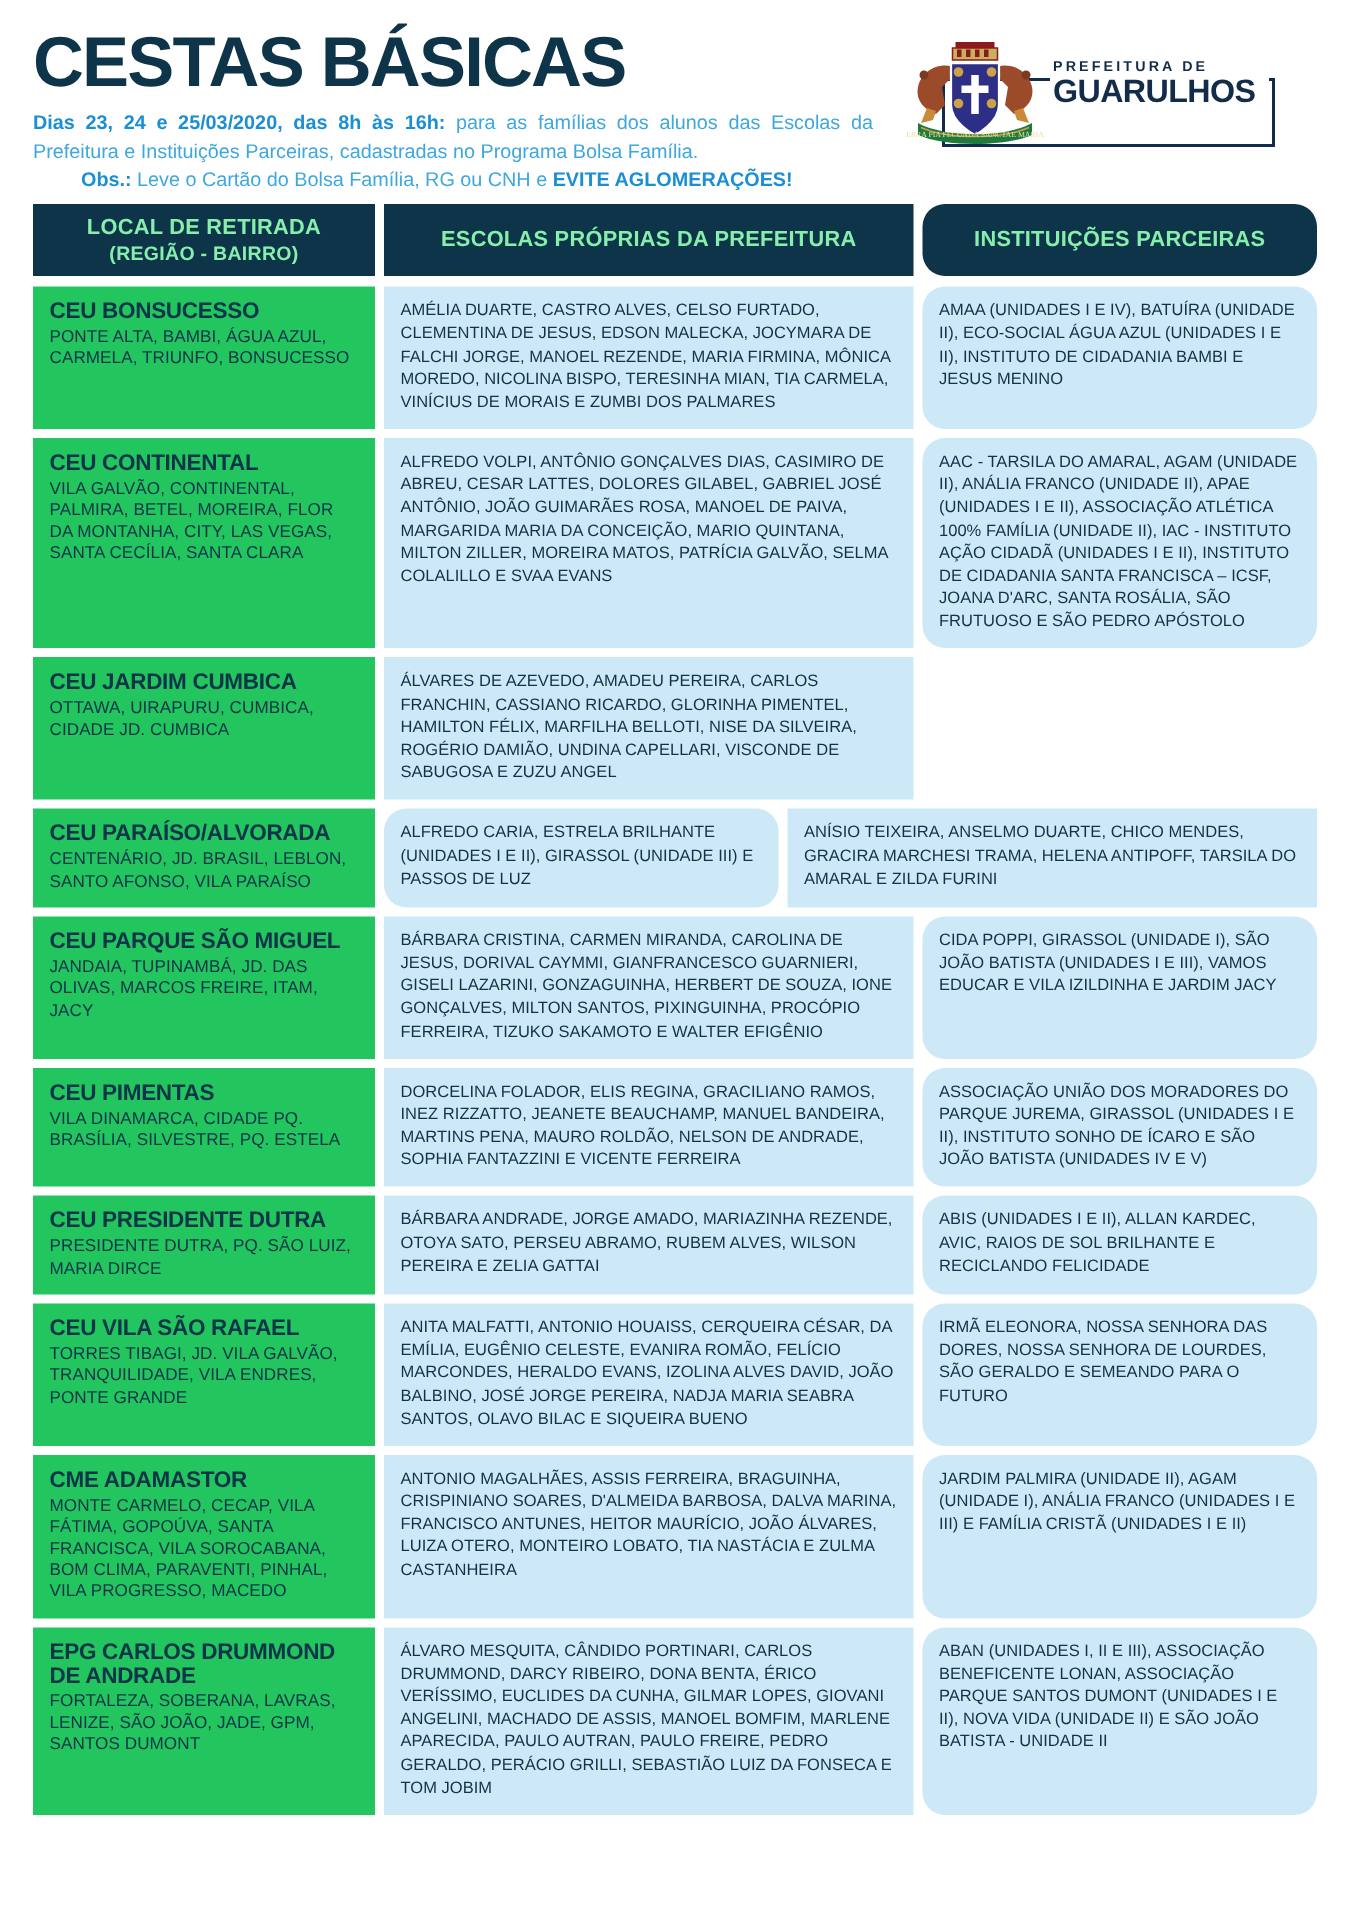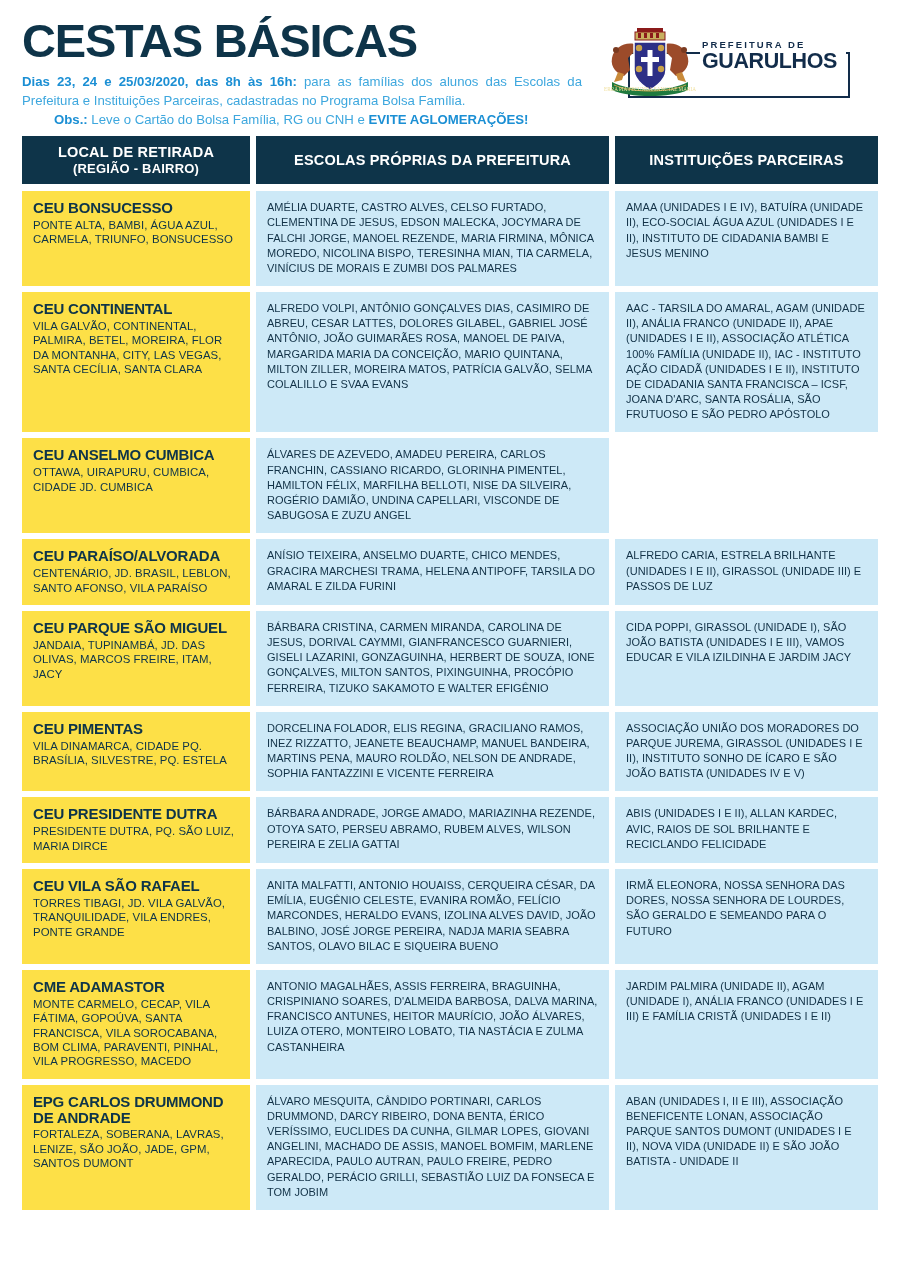--- a/index.html
+++ b/index.html
@@ -101,7 +101,7 @@
   }
   .th {
     background: #0E3449;
-    color: #ffffff;
+    color: #86efac;
     display: flex;
     flex-direction: column;
     align-items: center;

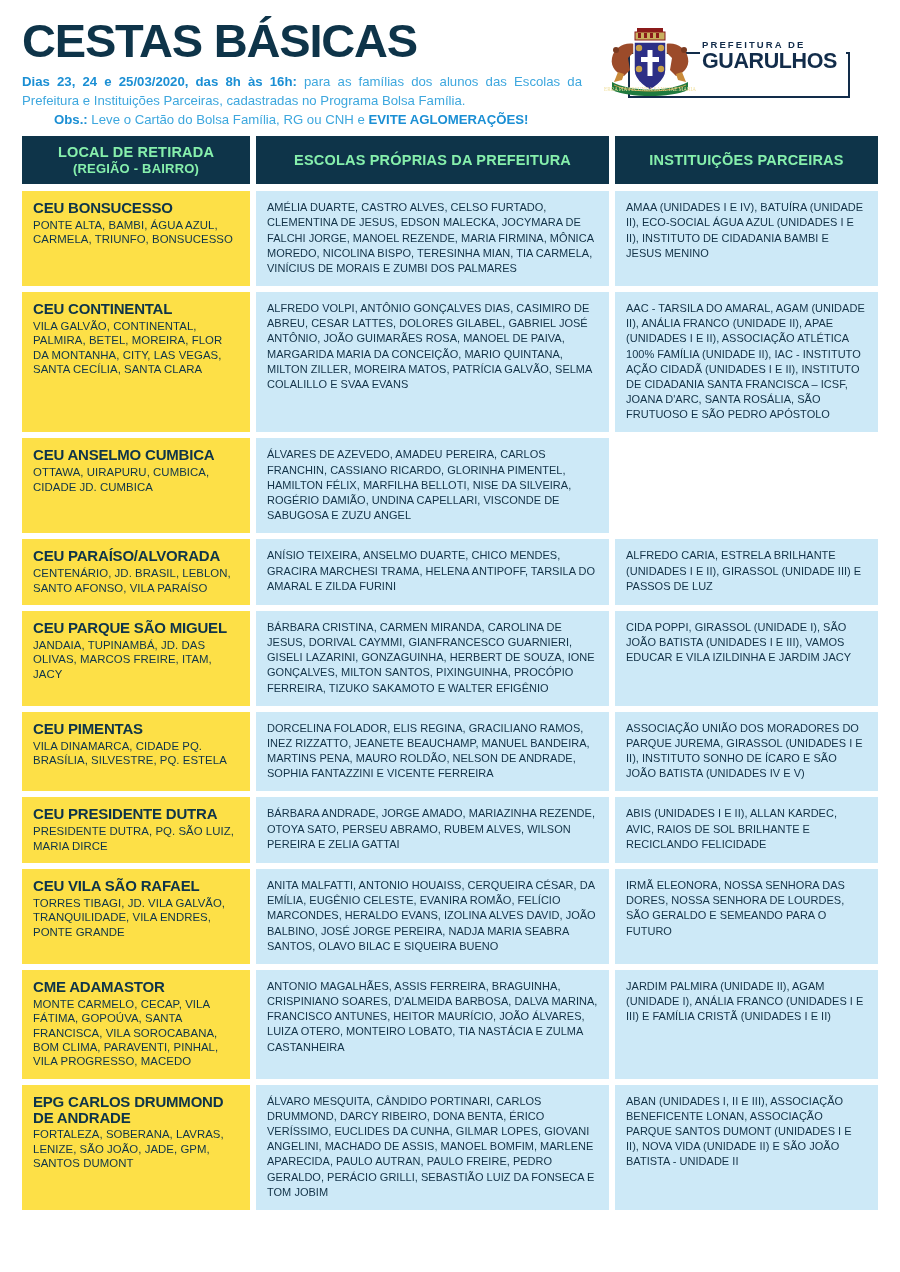--- a/index.html
+++ b/index.html
@@ -125,7 +125,7 @@
 
   .col1 { width: 228px; flex: 0 0 228px; }
   .col2 { width: 353px; flex: 0 0 353px; }
-  .col3 { width: 263px; flex: 0 0 263px; }
+  .col3 { width: 263px; flex: 0 0 263px; border-radius: 15px; }
 
   .row {
     display: flex;

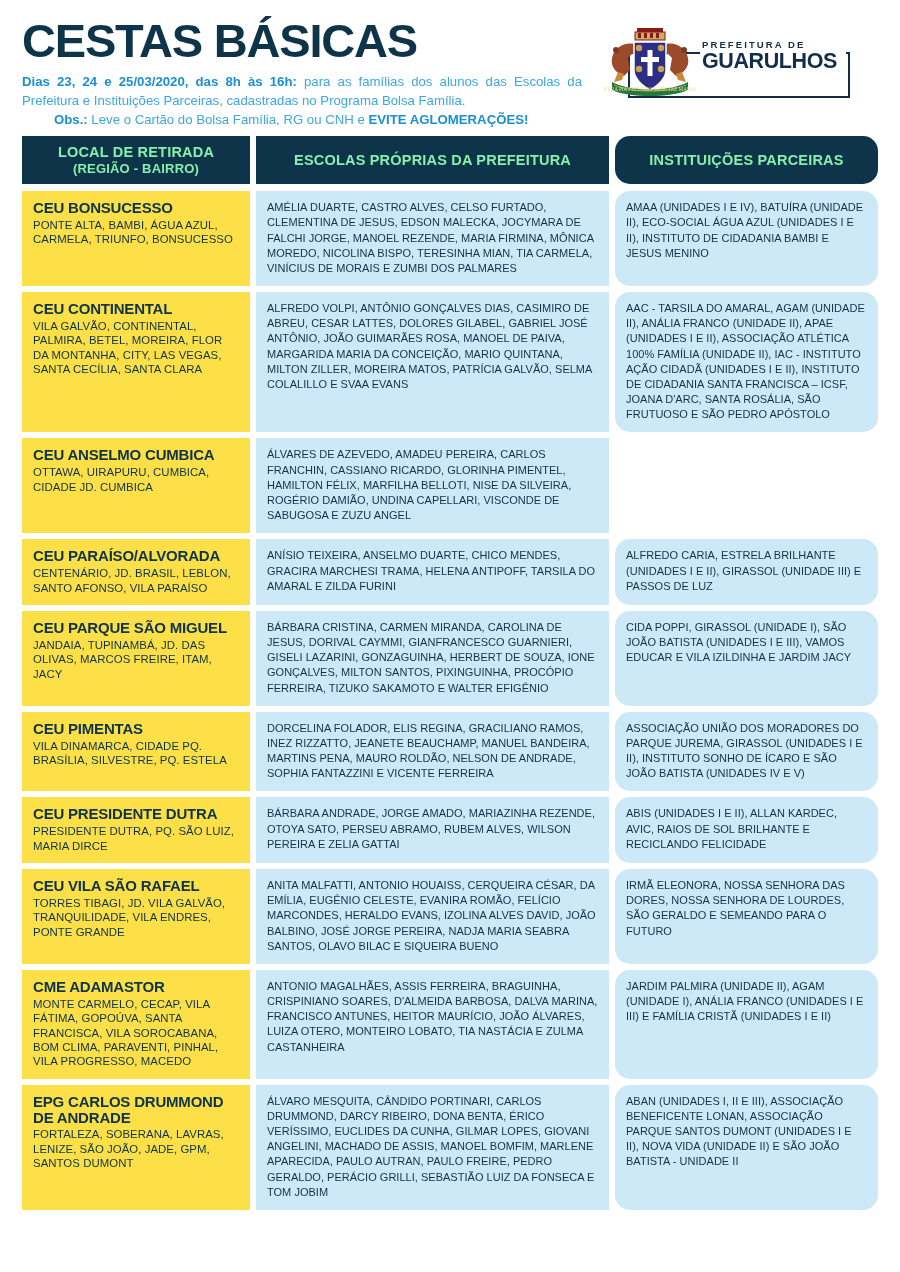--- a/index.html
+++ b/index.html
@@ -135,7 +135,7 @@
   }
 
   .cell-local {
-    background: #fde047;
+    background: #22c55e;
     padding: 9px 11px 10px 11px;
   }
   .cell-local .loc-name {

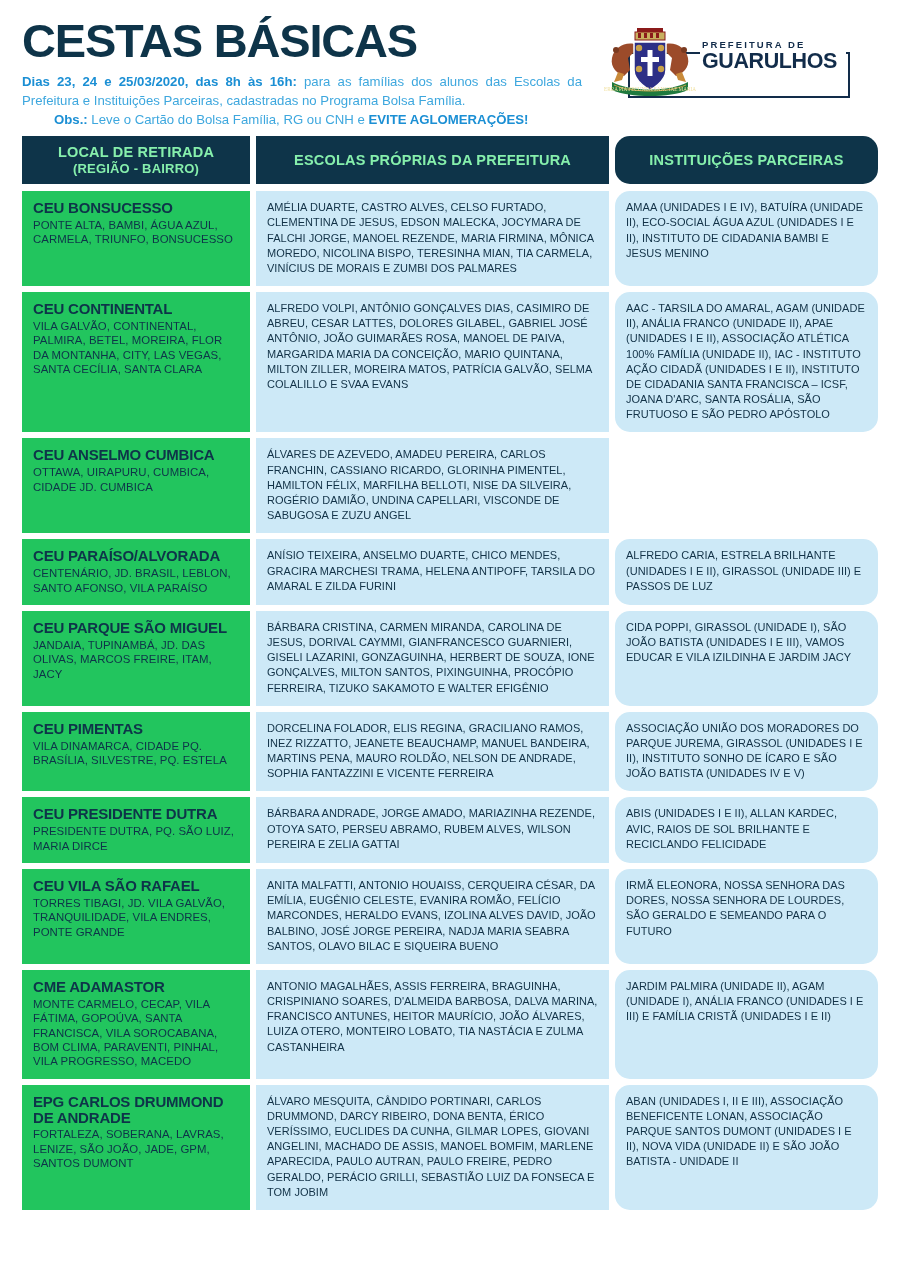--- a/index.html
+++ b/index.html
@@ -255,7 +255,7 @@
         </div>
         <div class="row">
           <div class="cell-local col1">
-            <div class="loc-name">CEU ANSELMO CUMBICA</div>
+            <div class="loc-name">CEU JARDIM CUMBICA</div>
             <div class="loc-region">OTTAWA, UIRAPURU, CUMBICA, CIDADE JD. CUMBICA</div>
           </div>
           <div class="cell-list col2">ÁLVARES DE AZEVEDO, AMADEU PEREIRA, CARLOS FRANCHIN, CASSIANO RICARDO, GLORINHA PIMENTEL, HAMILTON FÉLIX, MARFILHA BELLOTI, NISE DA SILVEIRA, ROGÉRIO DAMIÃO, UNDINA CAPELLARI, VISCONDE DE SABUGOSA E ZUZU ANGEL</div>

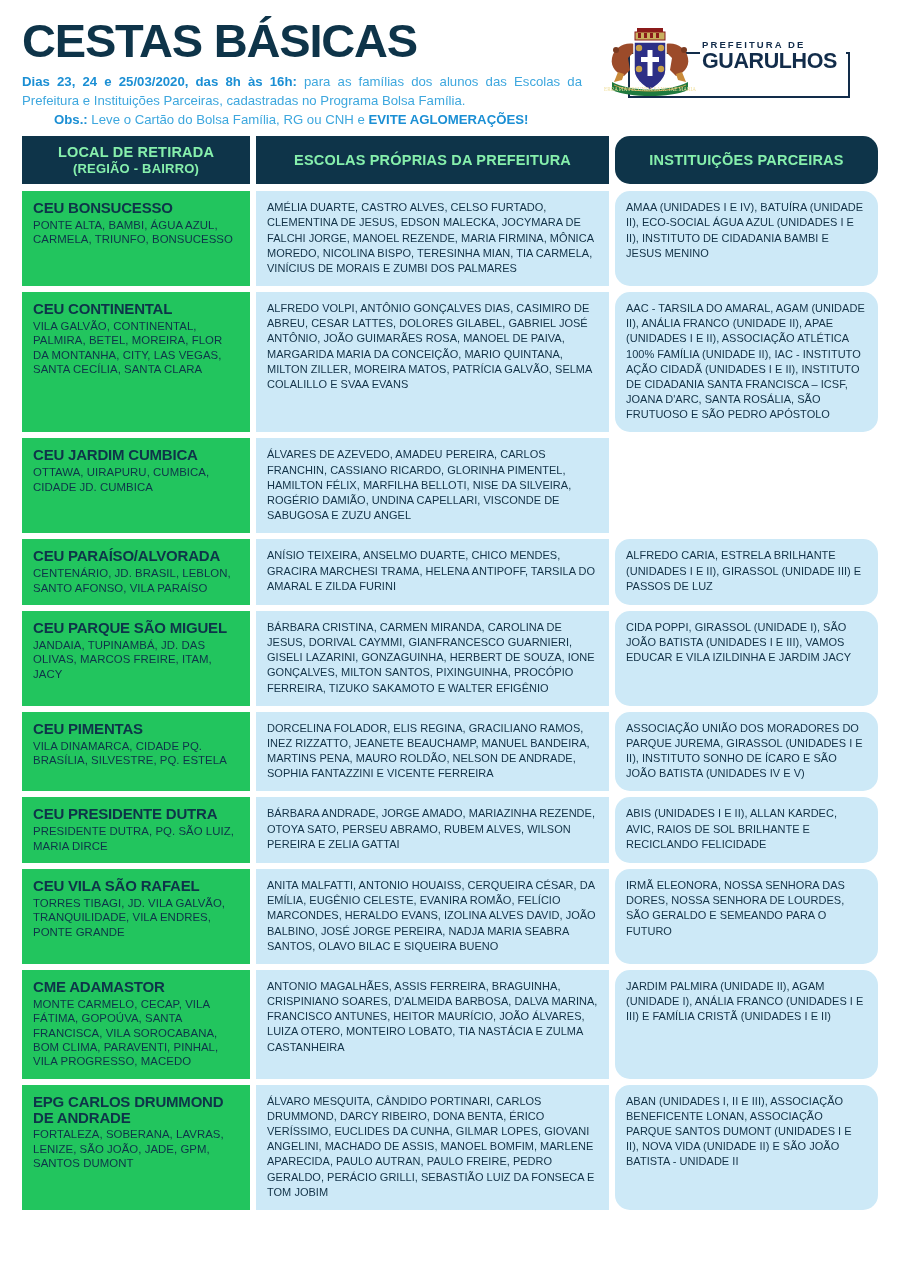--- a/index.html
+++ b/index.html
@@ -265,8 +265,8 @@
             <div class="loc-name">CEU PARAÍSO/ALVORADA</div>
             <div class="loc-region">CENTENÁRIO, JD. BRASIL, LEBLON, SANTO AFONSO, VILA PARAÍSO</div>
           </div>
+          <div class="cell-list col3">ALFREDO CARIA, ESTRELA BRILHANTE (UNIDADES I E II), GIRASSOL (UNIDADE III) E PASSOS DE LUZ</div>
           <div class="cell-list col2">ANÍSIO TEIXEIRA, ANSELMO DUARTE, CHICO MENDES, GRACIRA MARCHESI TRAMA, HELENA ANTIPOFF, TARSILA DO AMARAL E ZILDA FURINI</div>
-          <div class="cell-list col3">ALFREDO CARIA, ESTRELA BRILHANTE (UNIDADES I E II), GIRASSOL (UNIDADE III) E PASSOS DE LUZ</div>
         </div>
         <div class="row">
           <div class="cell-local col1">

